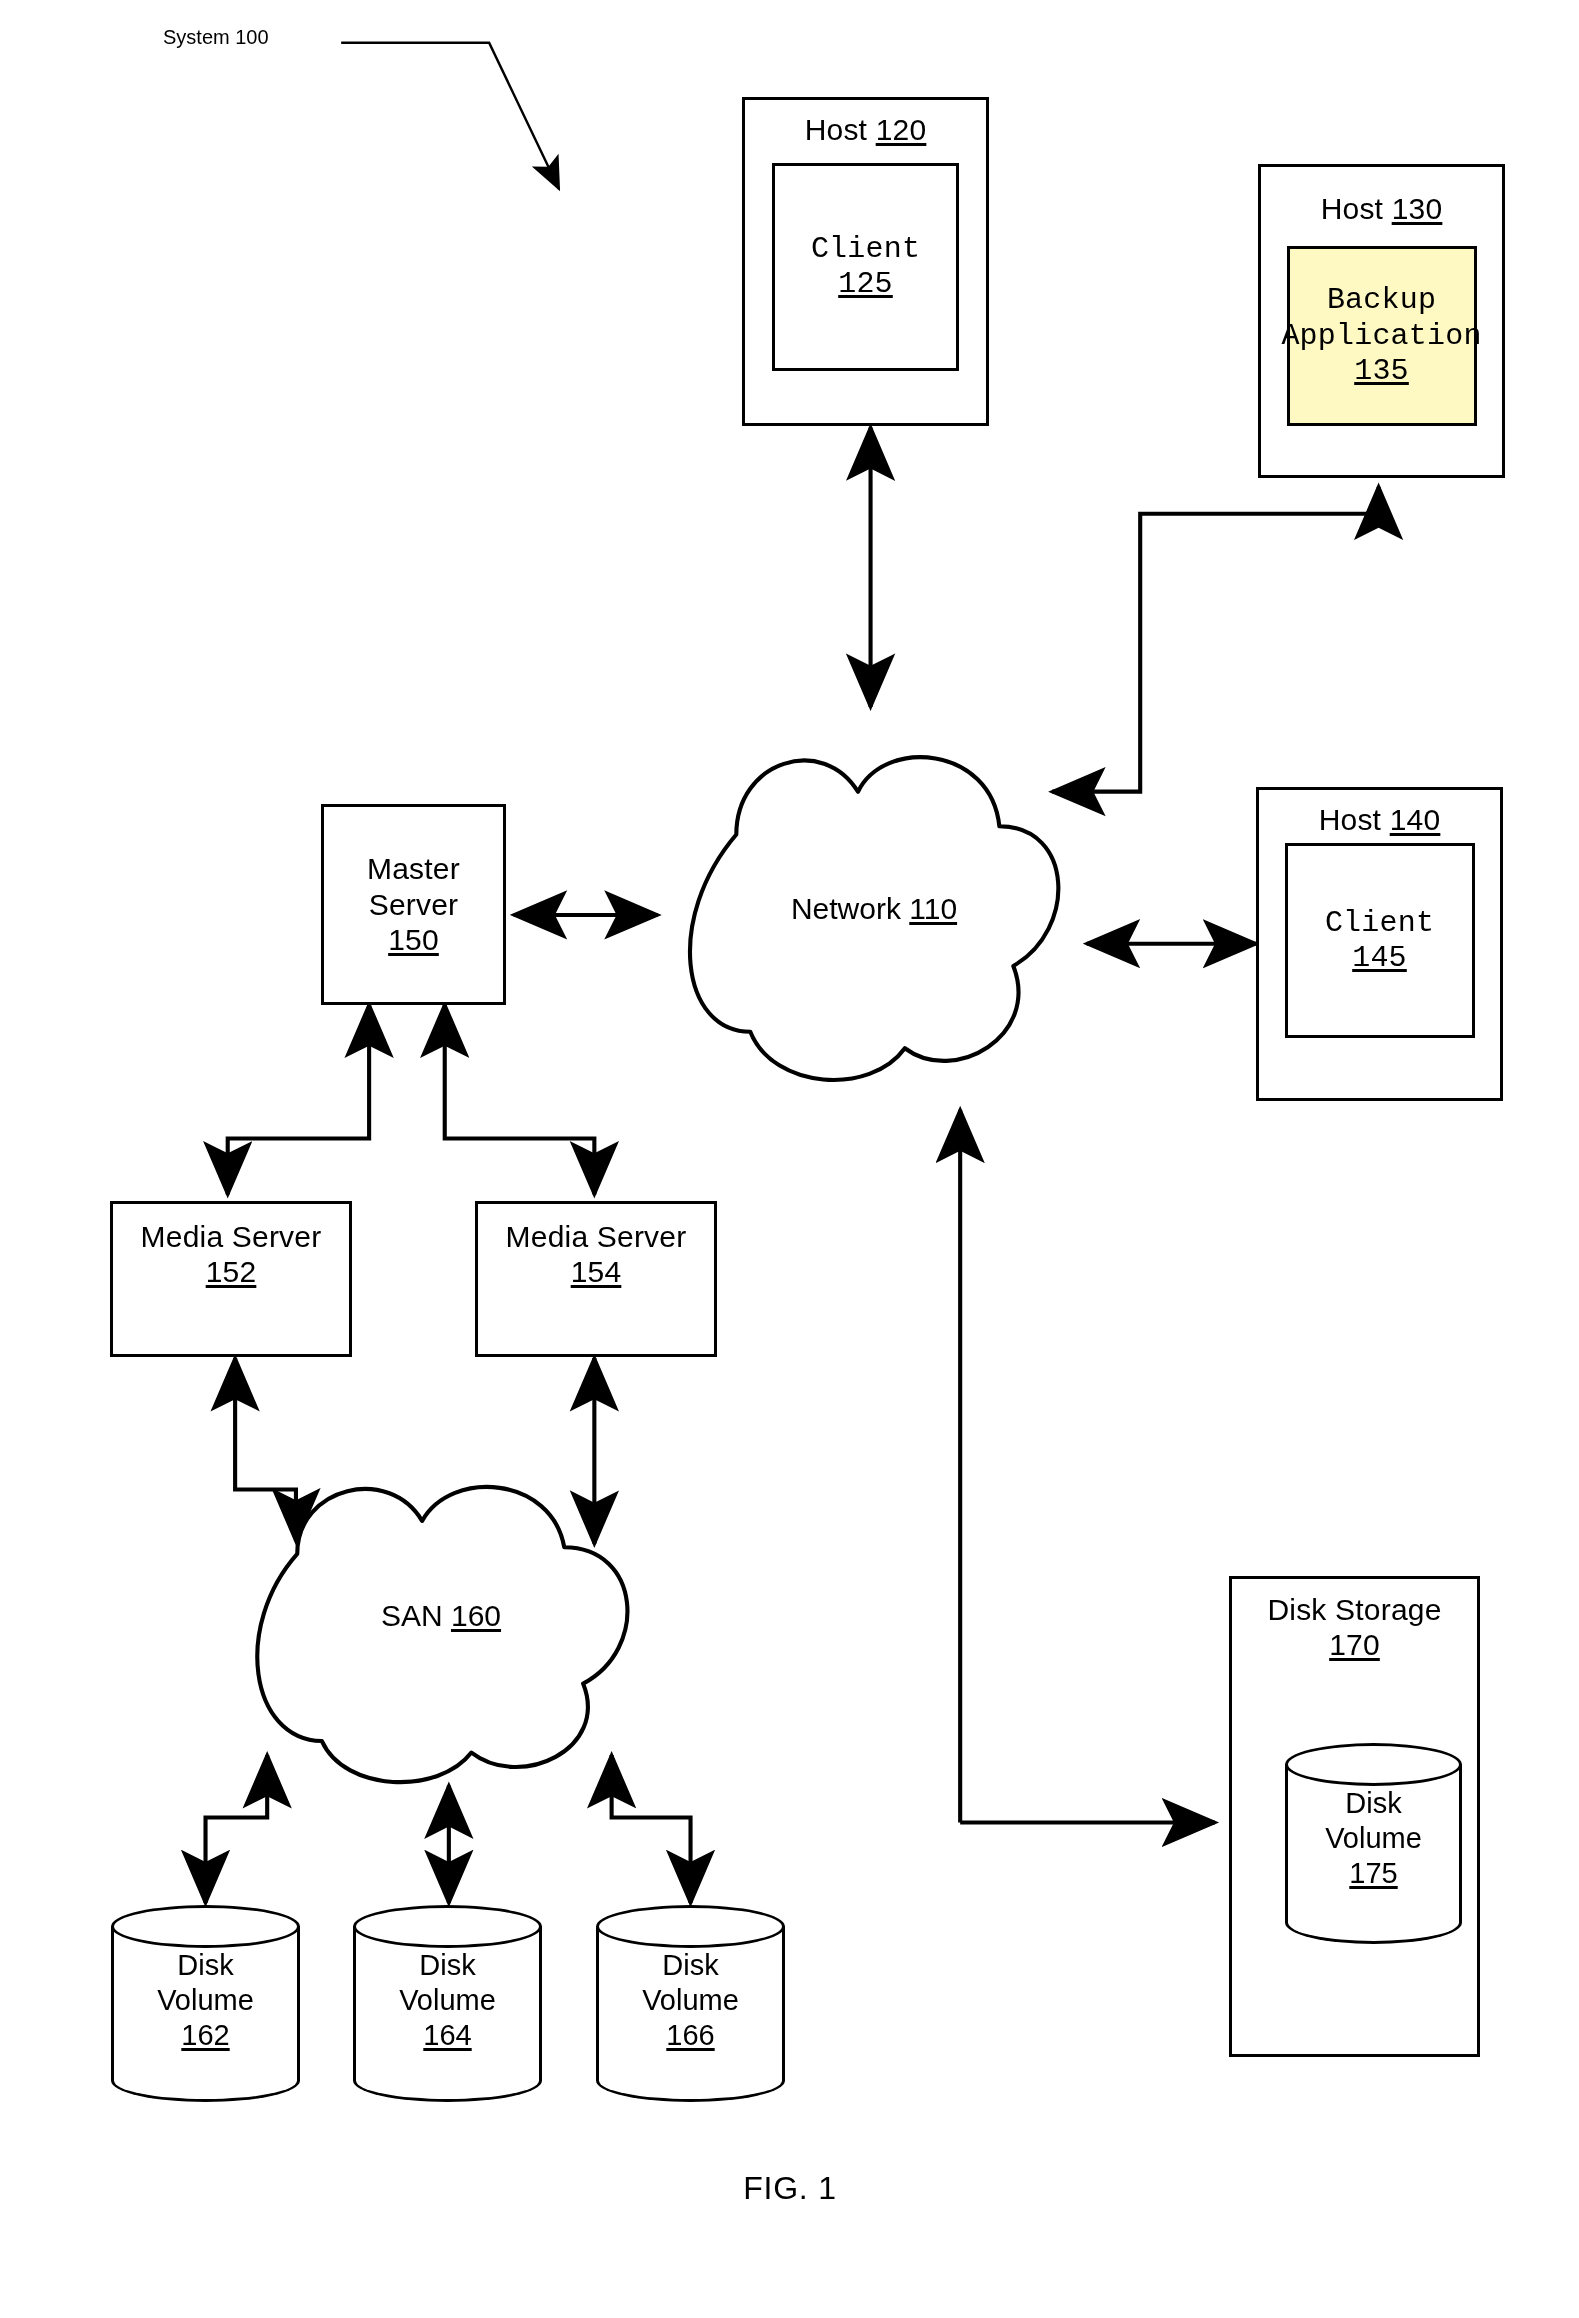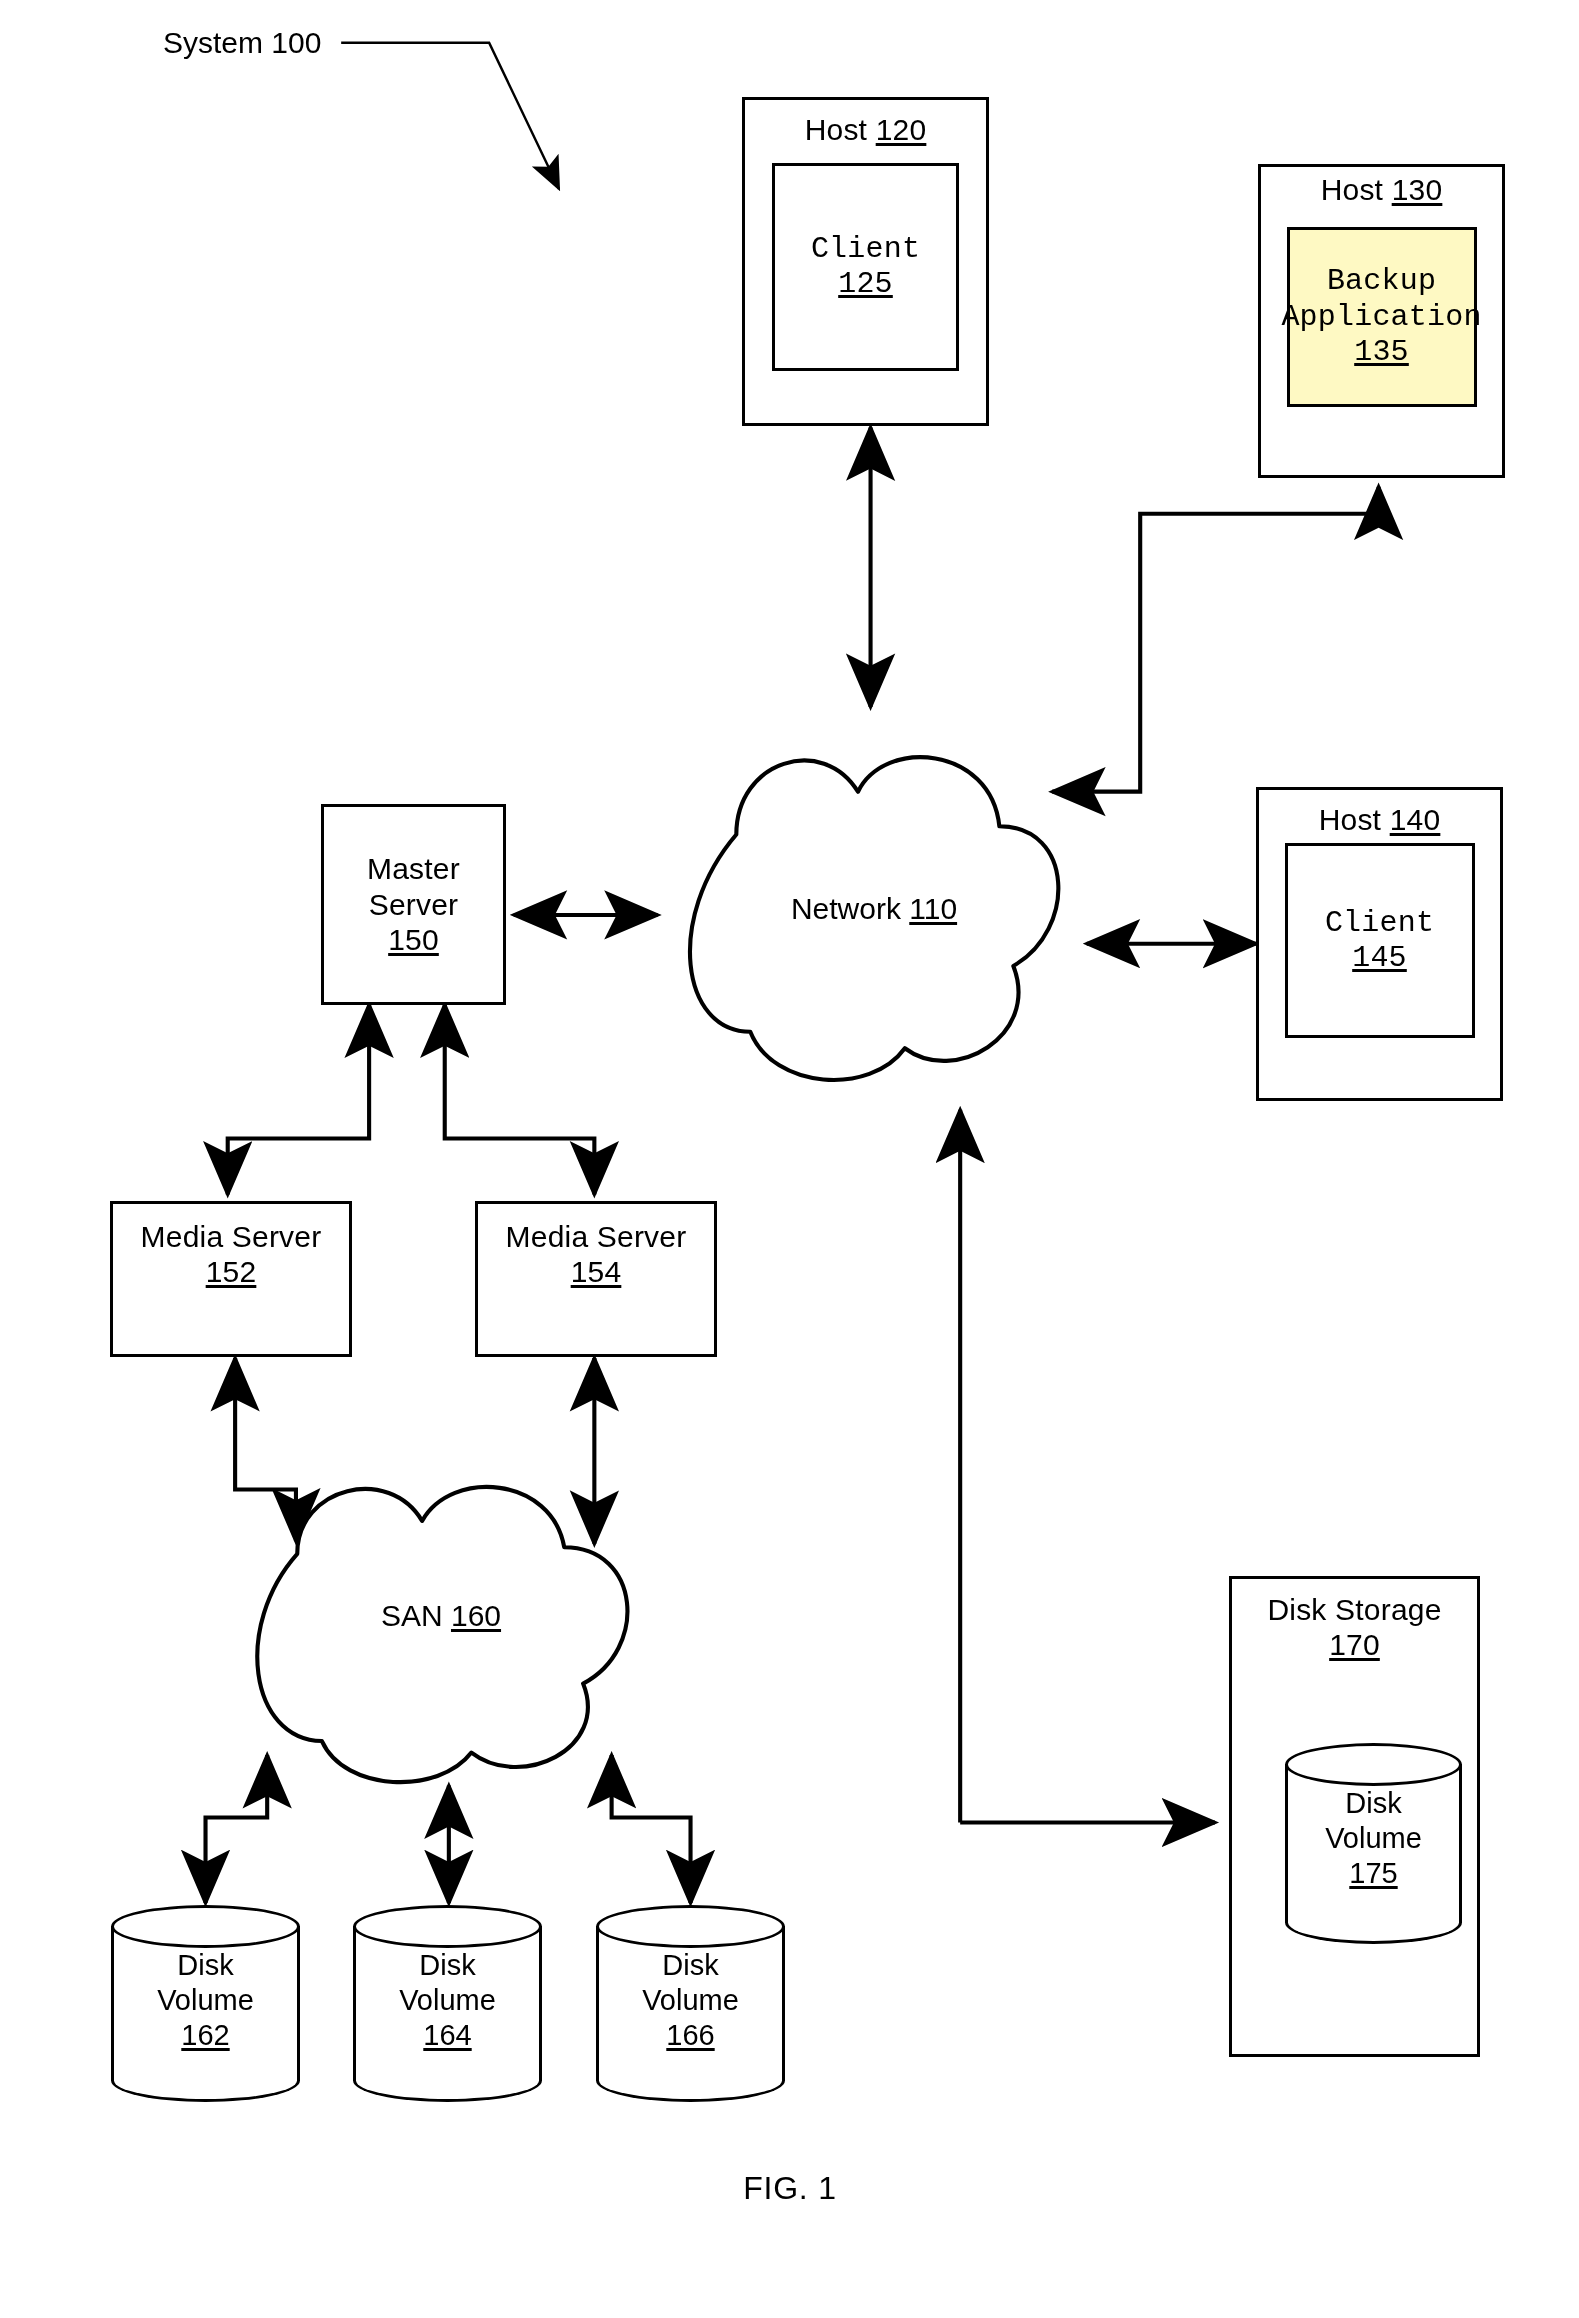--- a/index.html
+++ b/index.html
@@ -120,7 +120,7 @@
   }
   .sys-label {
     position: absolute;
-    font-size: 30px;
+    font-size: 20px;
     white-space: nowrap;
   }
 </style>

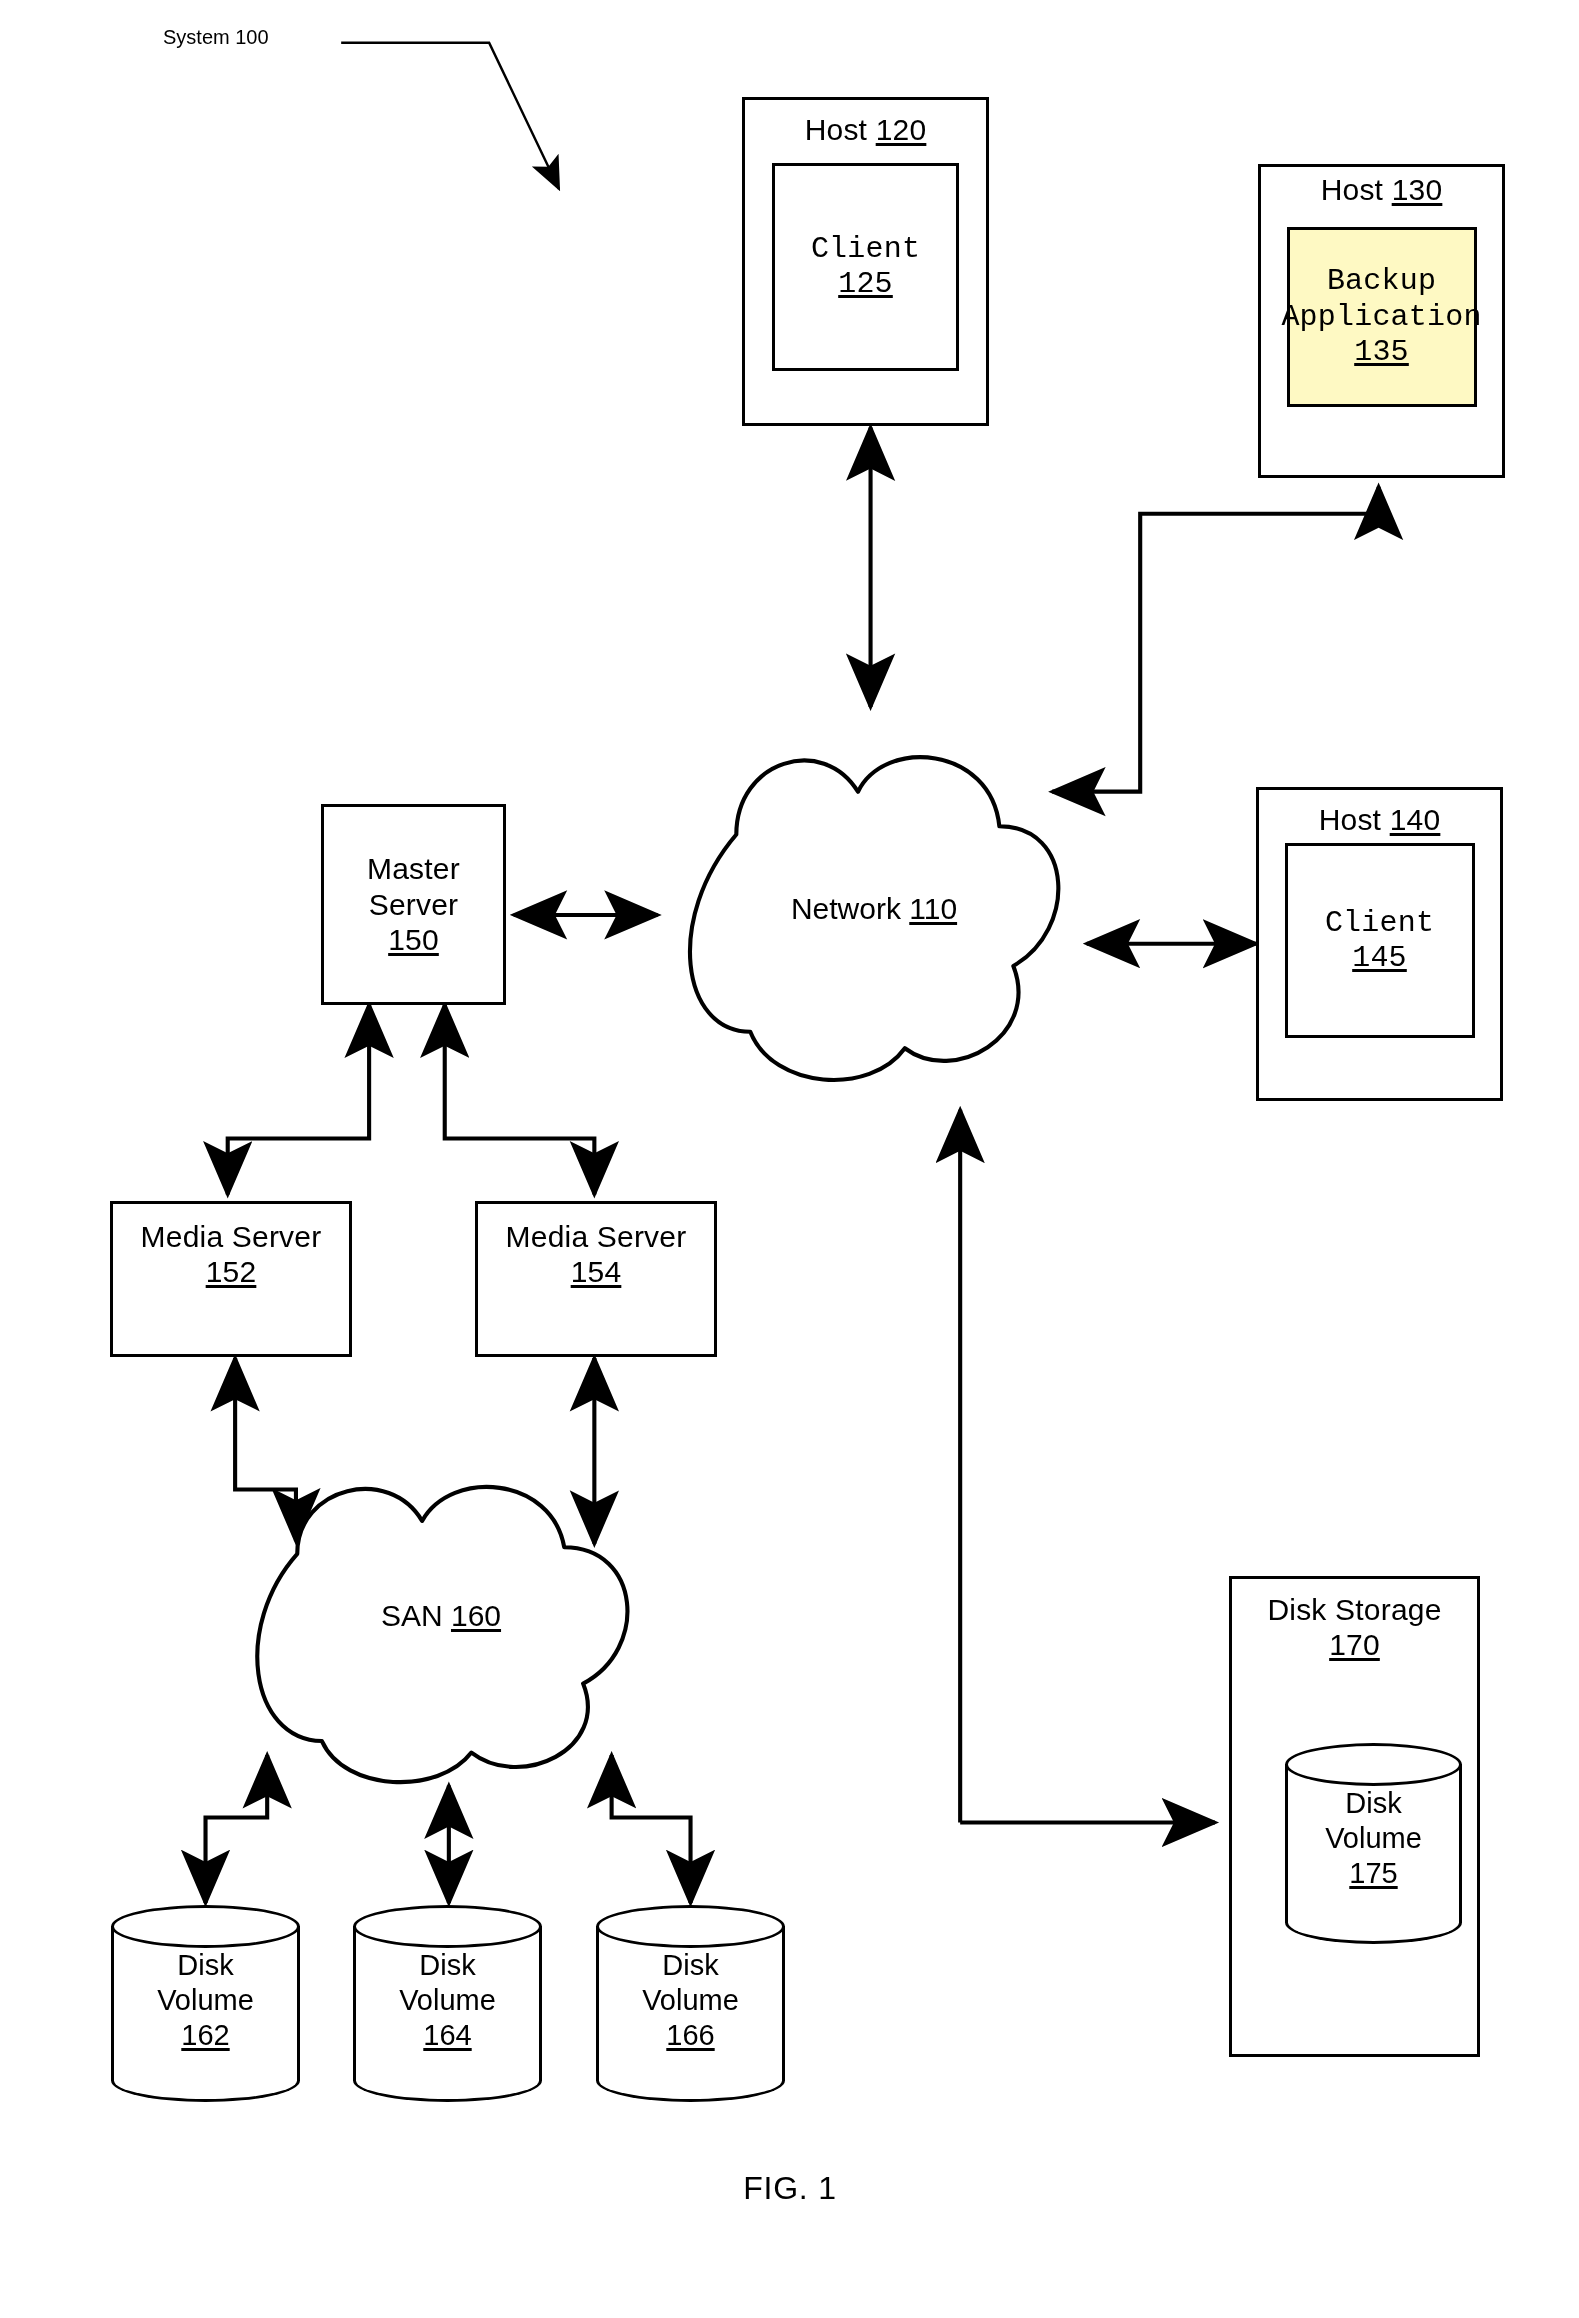--- a/index.html
+++ b/index.html
@@ -208,7 +208,7 @@
     </div>
   </div>
 
-  <div class="node box" style="left:1258px; top:164px; width:247px; height:314px; padding-top:5px;">
+  <div class="node box" style="left:1258px; top:164px; width:247px; height:314px; padding-top:24px;">
     <div class="node-label t-outer">
       <span>Host </span><span class="num">130</span>
     </div>

